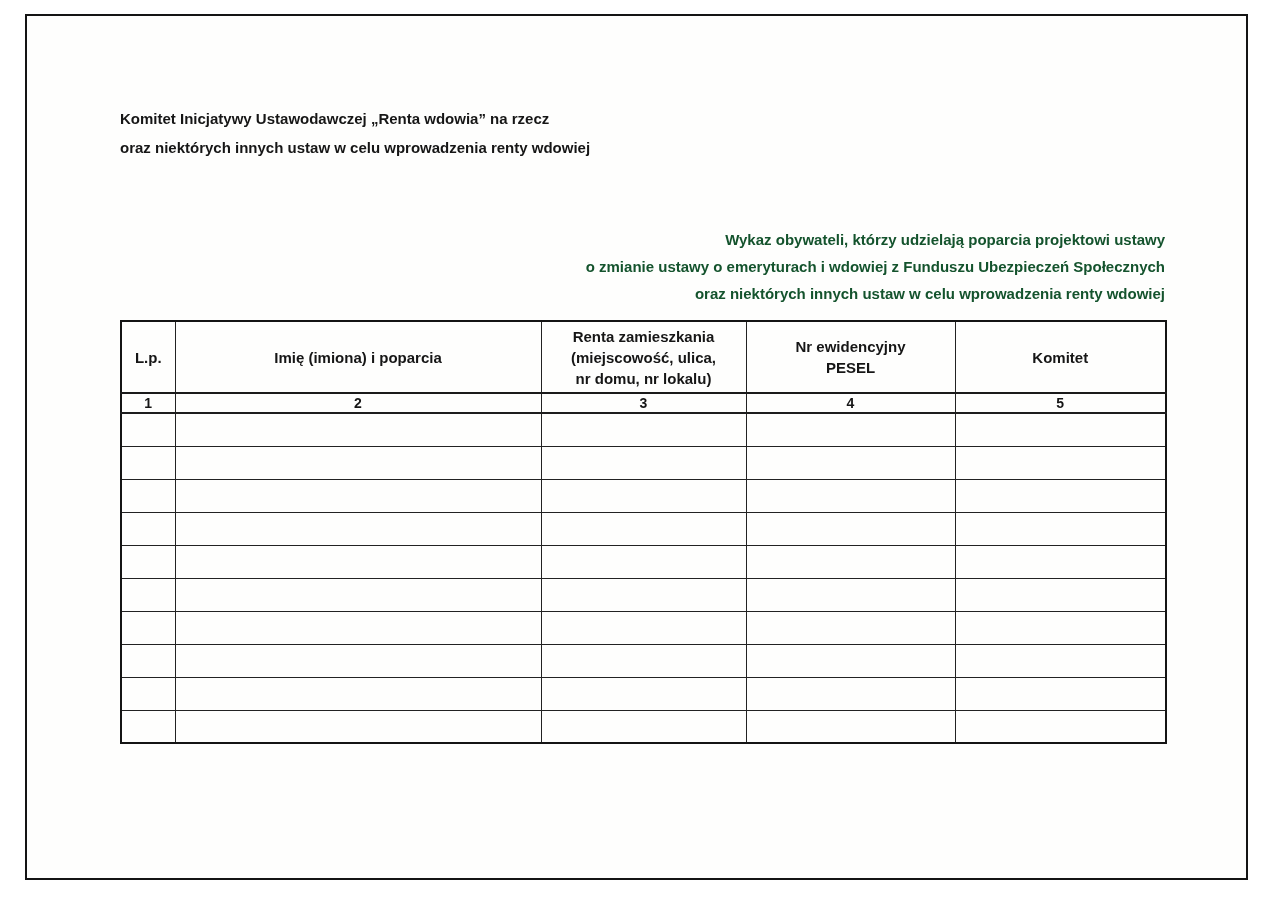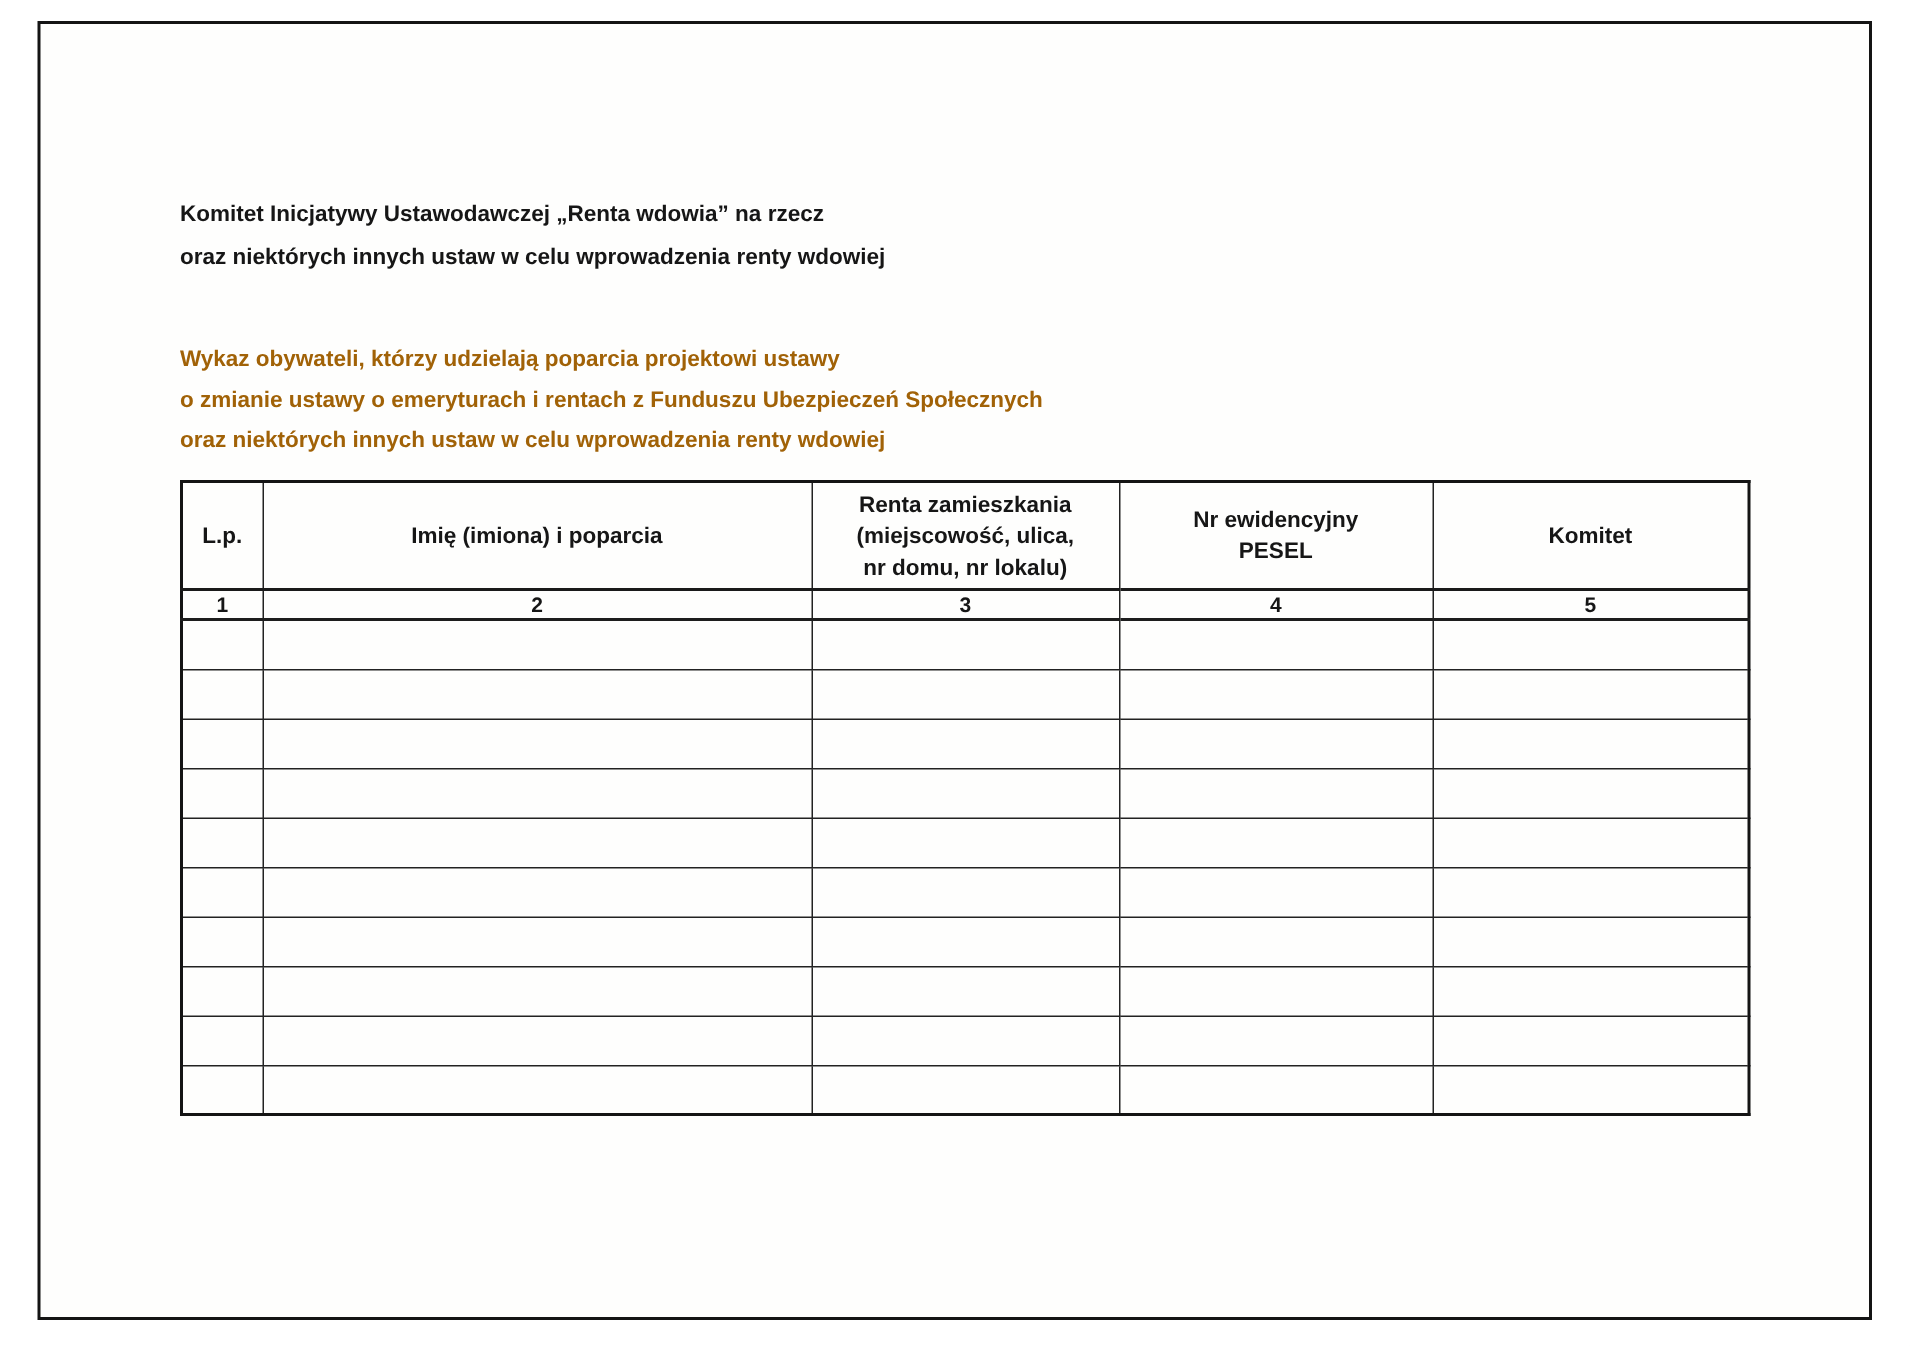--- a/index.html
+++ b/index.html
@@ -33,7 +33,6 @@
     color: #161616;
     line-height: 29px;
     text-align: left;
-    margin-top: 24px;
   }
   .doc-title {
     position: absolute;

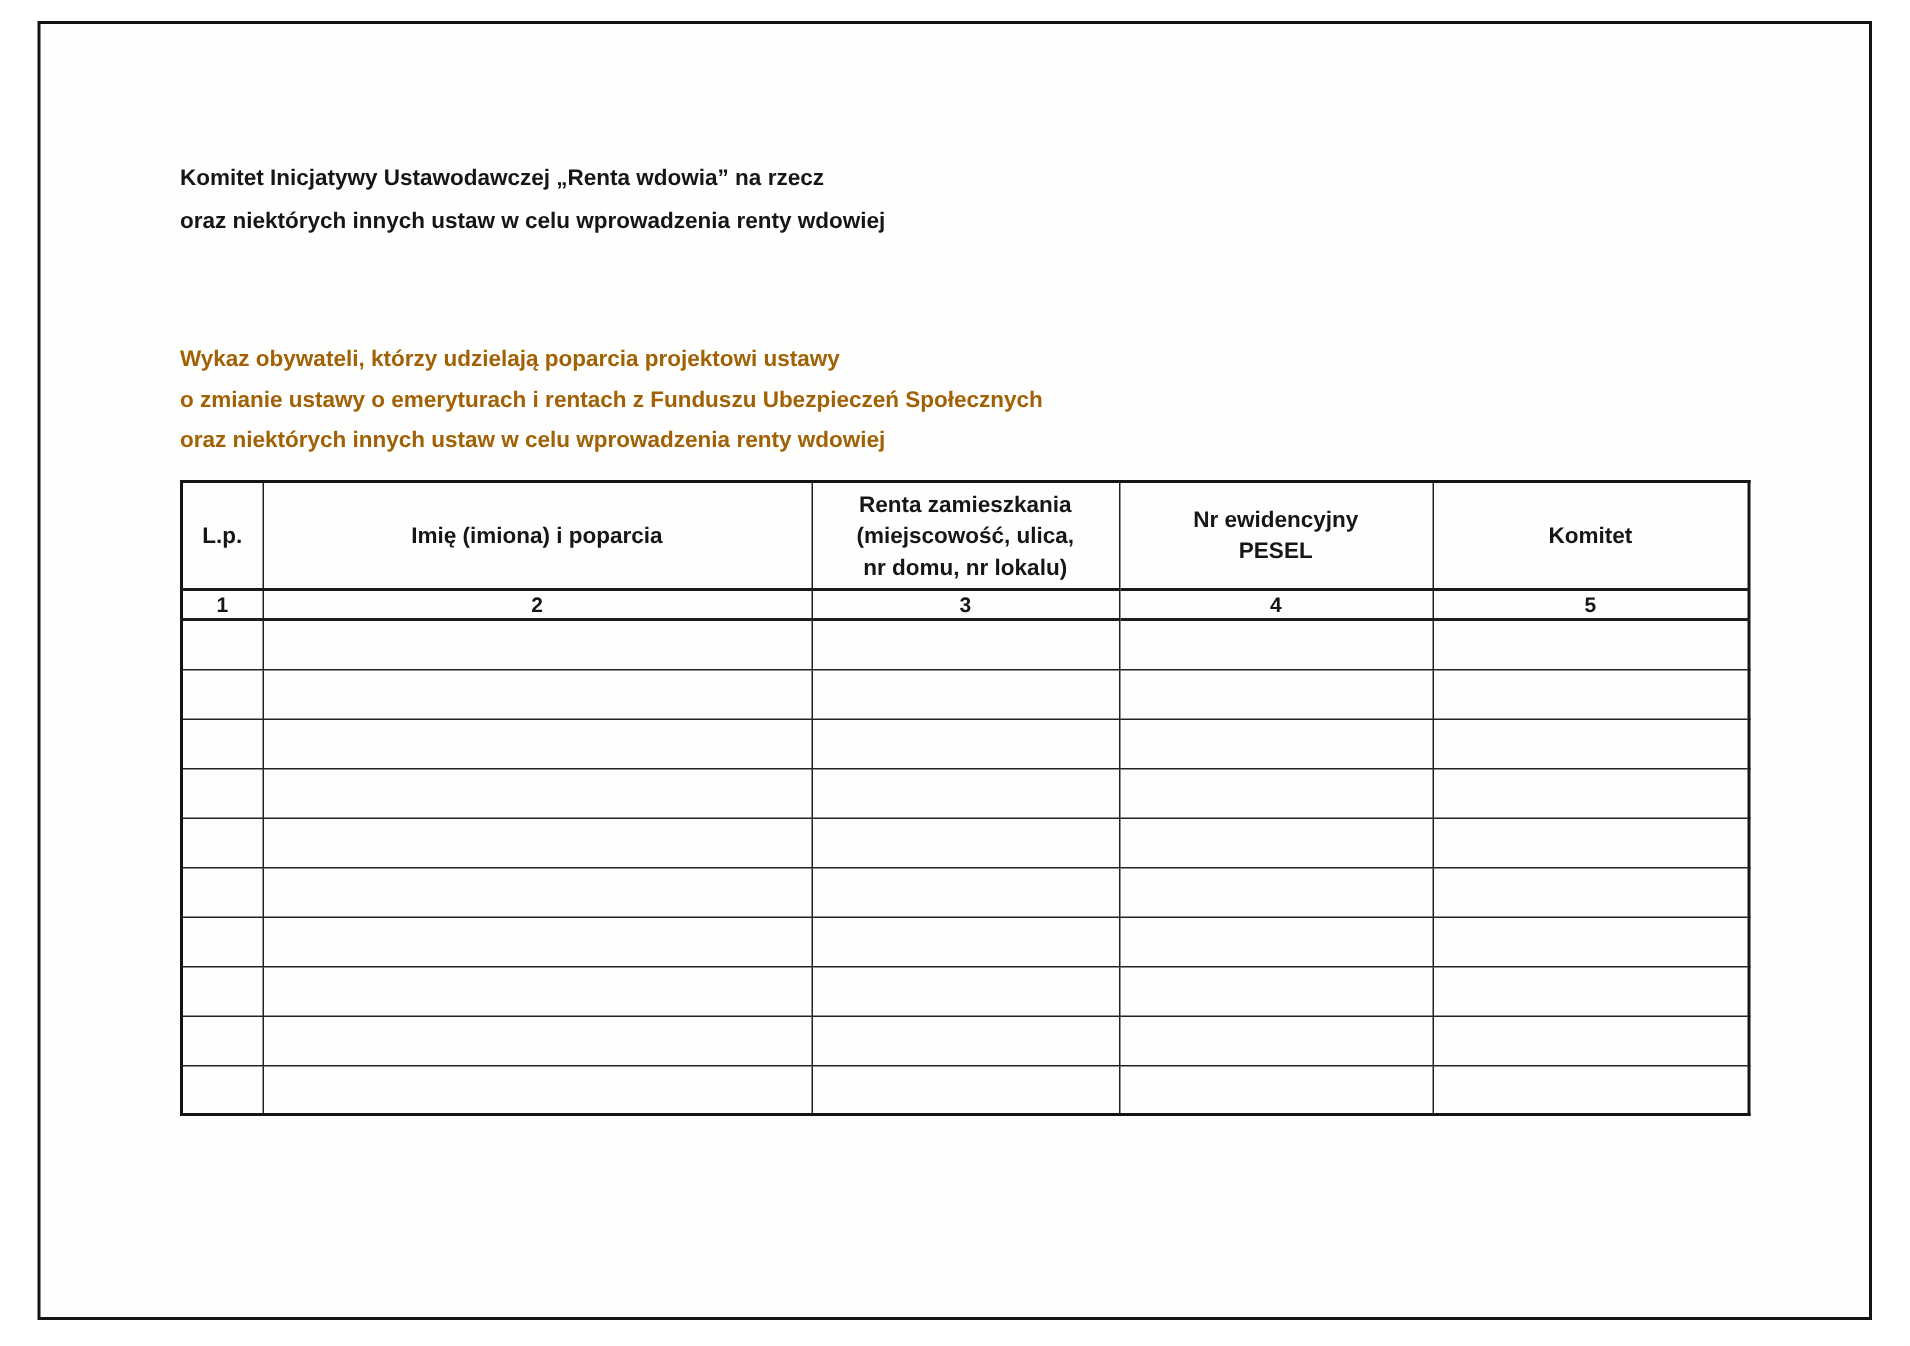--- a/index.html
+++ b/index.html
@@ -41,9 +41,9 @@
     width: 1045px;
     font-size: 15px;
     font-weight: bold;
-    color: #a16207;
+    color: #14532d;
     line-height: 27px;
-    text-align: left;
+    text-align: right;
   }
   table.signatures {
     position: absolute;

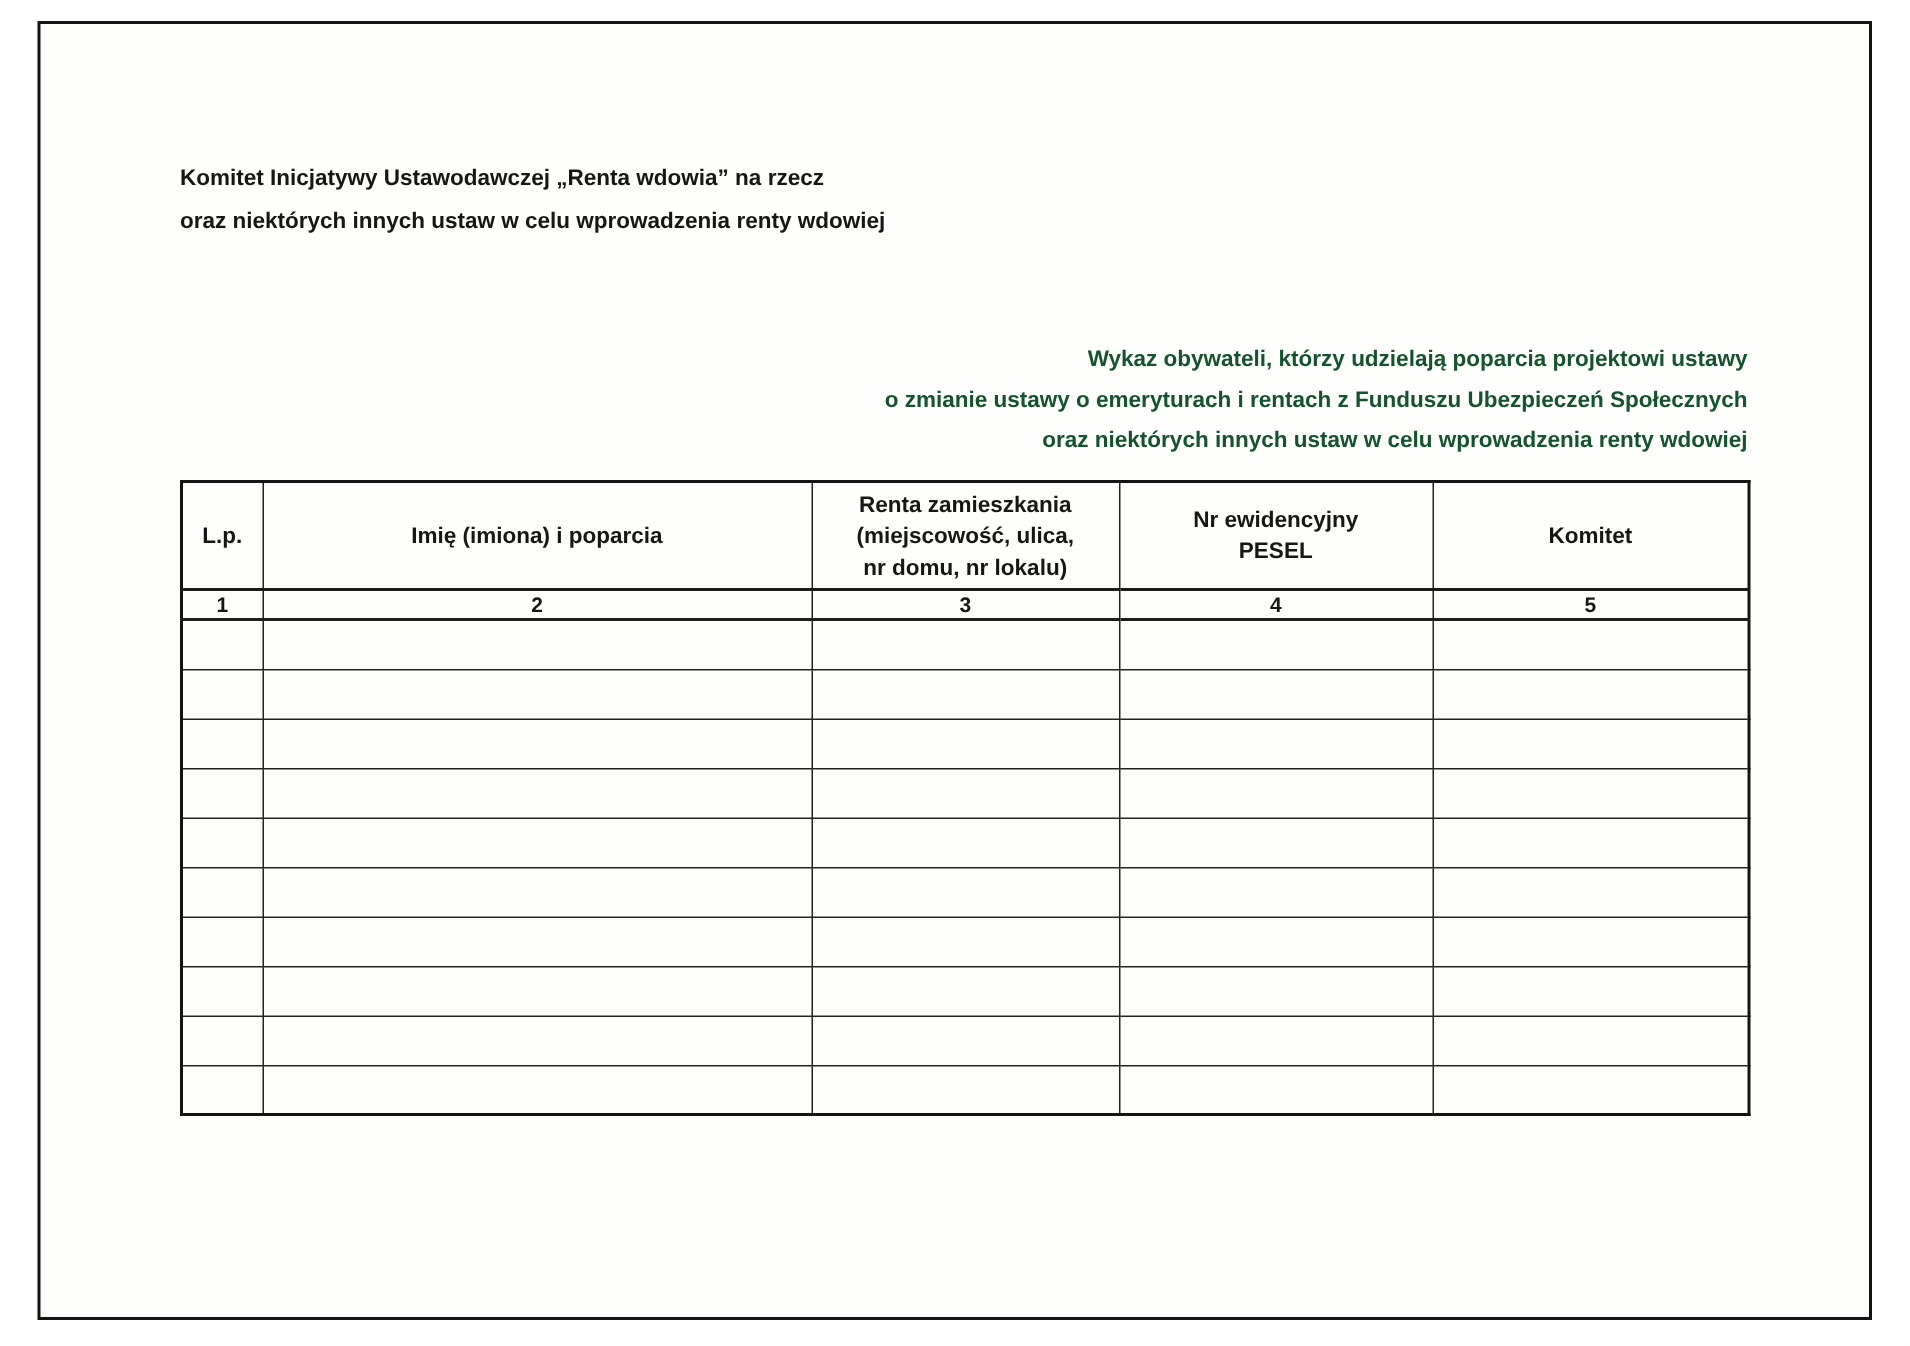--- a/index.html
+++ b/index.html
@@ -101,7 +101,7 @@
 
     <div class="doc-title">
       <div>Wykaz obywateli, którzy udzielają poparcia projektowi ustawy</div>
-      <div>o zmianie ustawy o emeryturach i rentach z Funduszu Ubezpieczeń Społecznych</div>
+      <div>o zmianie ustawy o emeryturach i wdowiej z Funduszu Ubezpieczeń Społecznych</div>
       <div>oraz niektórych innych ustaw w celu wprowadzenia renty wdowiej</div>
     </div>
 

